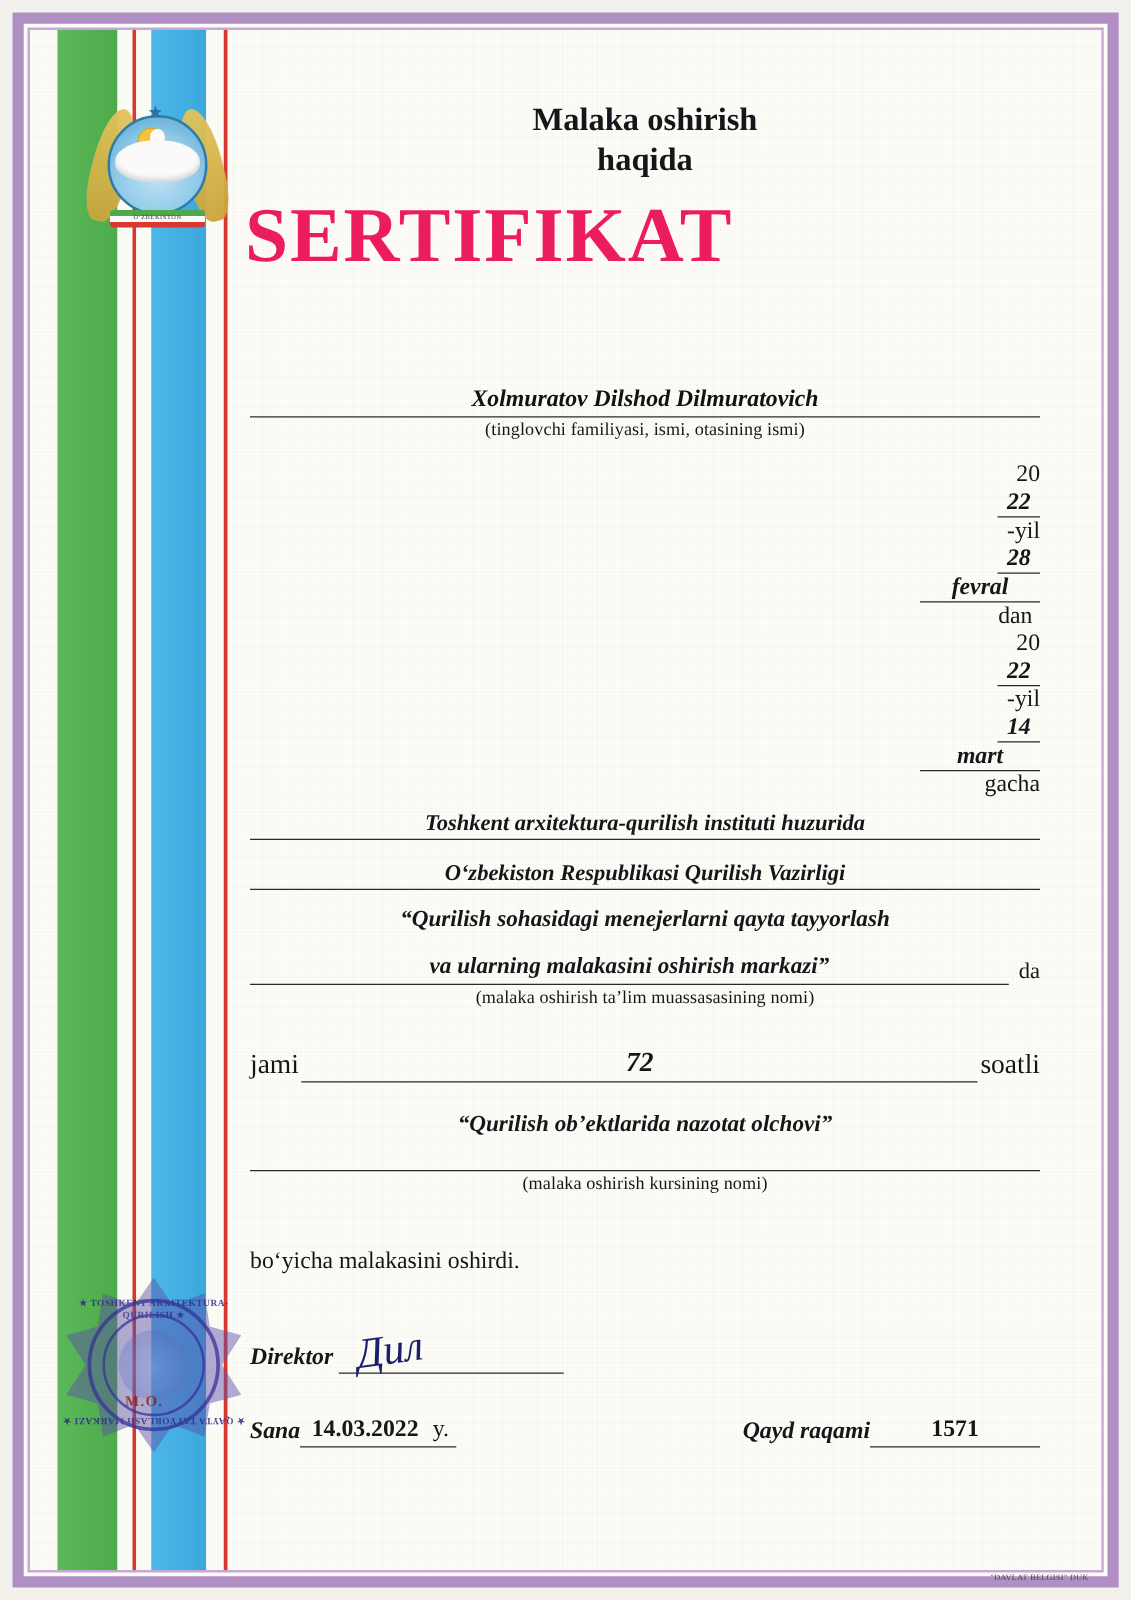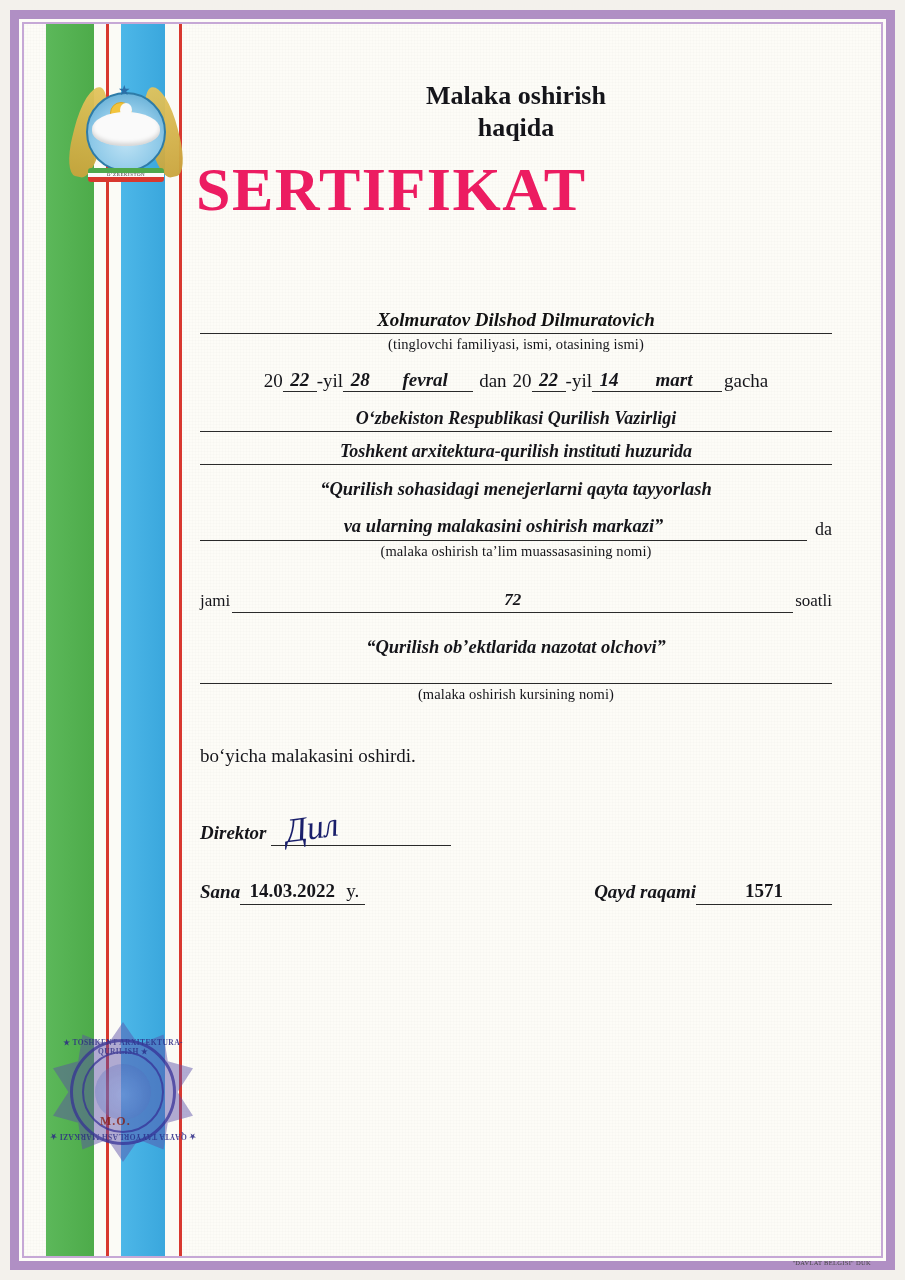--- a/index.html
+++ b/index.html
@@ -228,6 +228,7 @@
     margin-top: 16px;
     font-size: 19px;
     white-space: nowrap;
+    flex-direction: column;
   }
   .blank {
     display: inline-block;

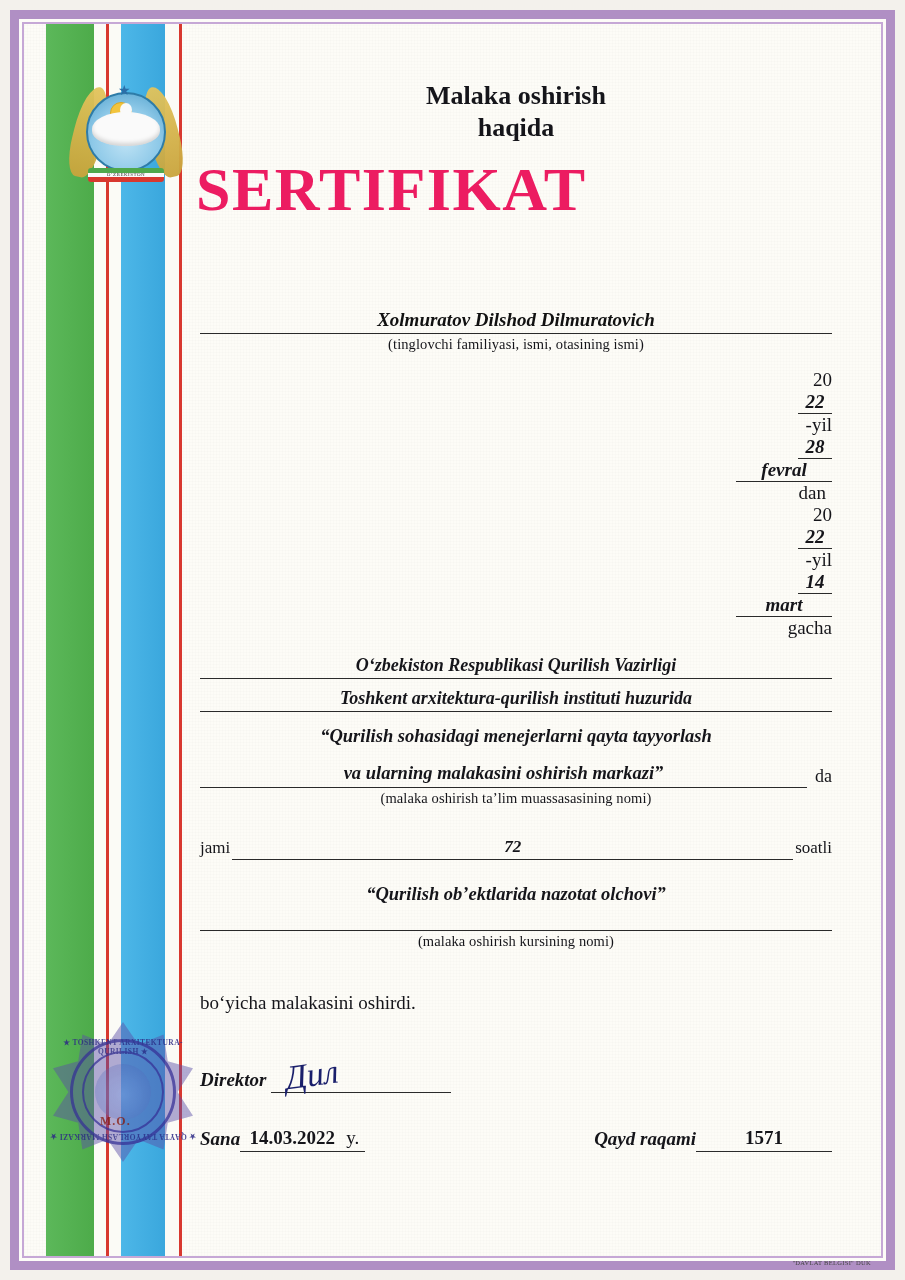--- a/index.html
+++ b/index.html
@@ -507,8 +507,8 @@
         <span style="padding-left:2px;">gacha</span>
       </div>
 
+      <div class="org-line second">Toshkent  arxitektura-qurilish  instituti  huzurida</div>
       <div class="org-line first">O‘zbekiston  Respublikasi  Qurilish  Vazirligi</div>
-      <div class="org-line second">Toshkent  arxitektura-qurilish  instituti  huzurida</div>
 
       <div class="quote-line">“Qurilish sohasidagi menejerlarni qayta tayyorlash</div>
       <div class="inst-row">

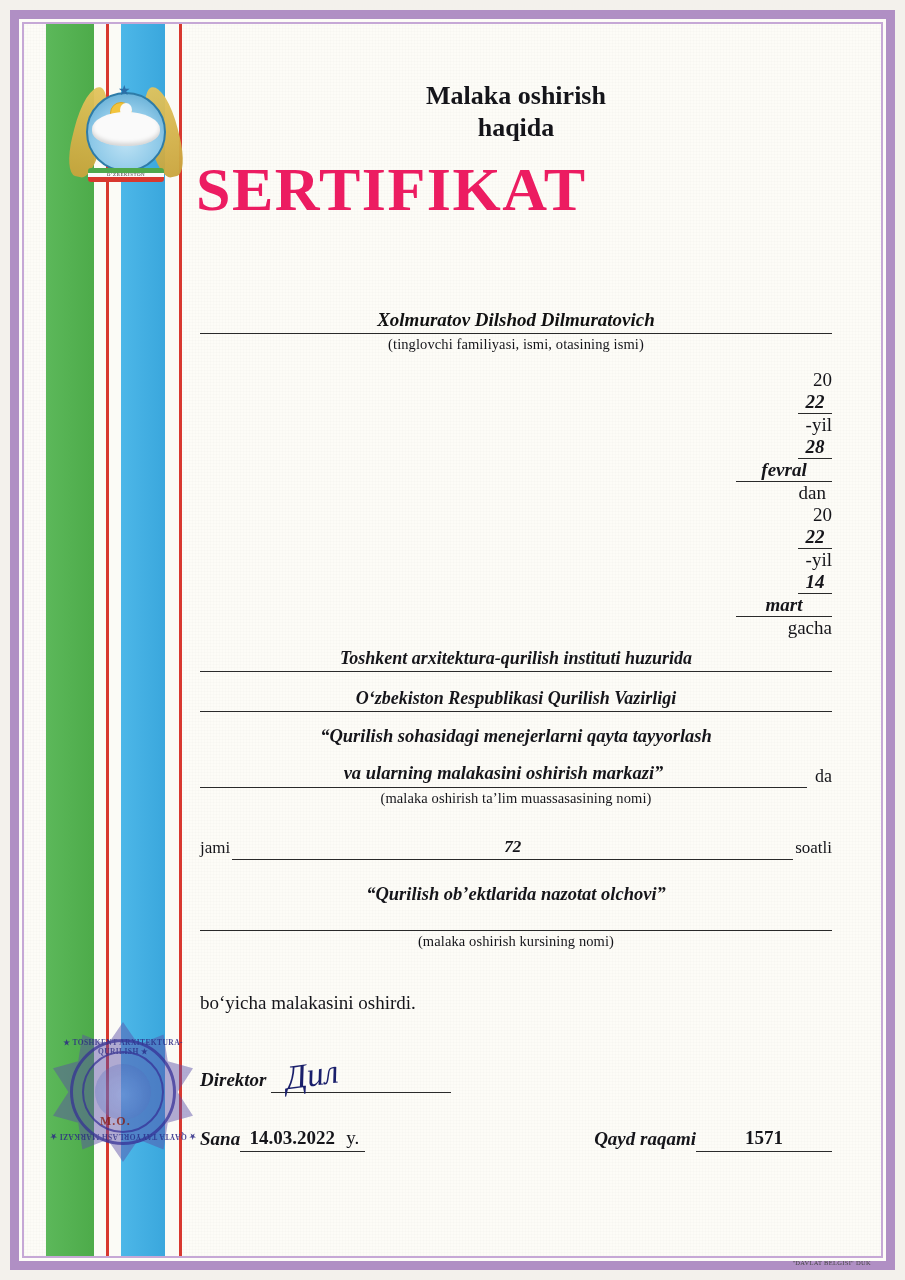--- a/index.html
+++ b/index.html
@@ -281,7 +281,7 @@
     display: flex;
     align-items: flex-end;
     margin-top: 30px;
-    font-size: 17px;
+    font-size: 22px;
   }
   .hours-row .lbl { padding-bottom: 2px; }
   .hours-row .fill {

